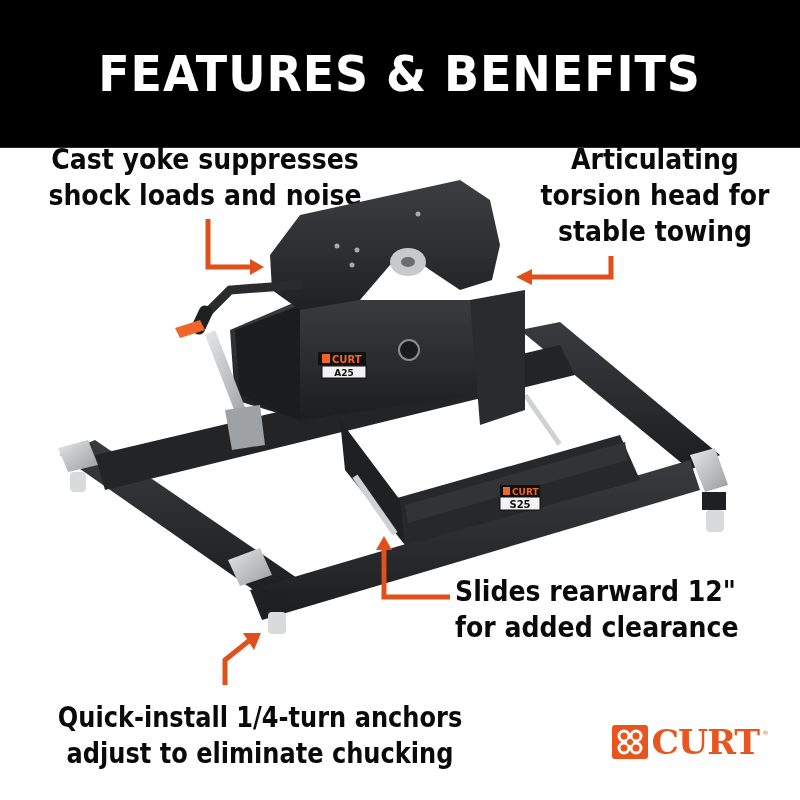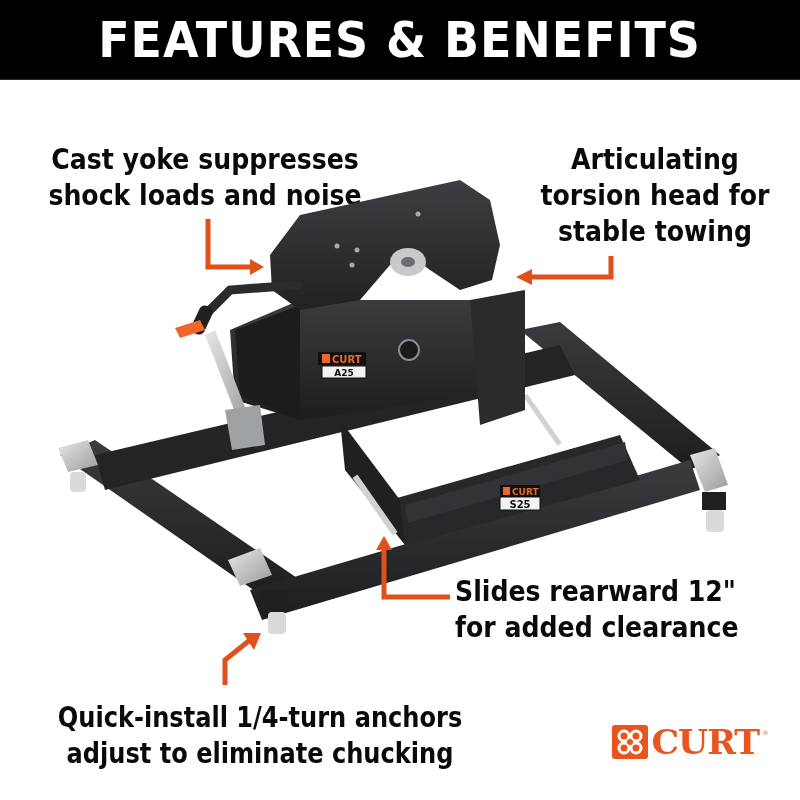--- a/index.html
+++ b/index.html
@@ -7,7 +7,7 @@
     body { position: relative; font-family: "DejaVu Sans", "Liberation Sans", sans-serif; color: #0a0a0a; }
 
     .banner {
-      position: absolute; left: 0; top: 0; width: 800px; height: 80px;
+      position: absolute; left: 0; top: 0; width: 800px; height: 148px;
       background: #000000; border-bottom: 1px solid #2a2a2a;
       display: flex; align-items: center; justify-content: center;
     }

